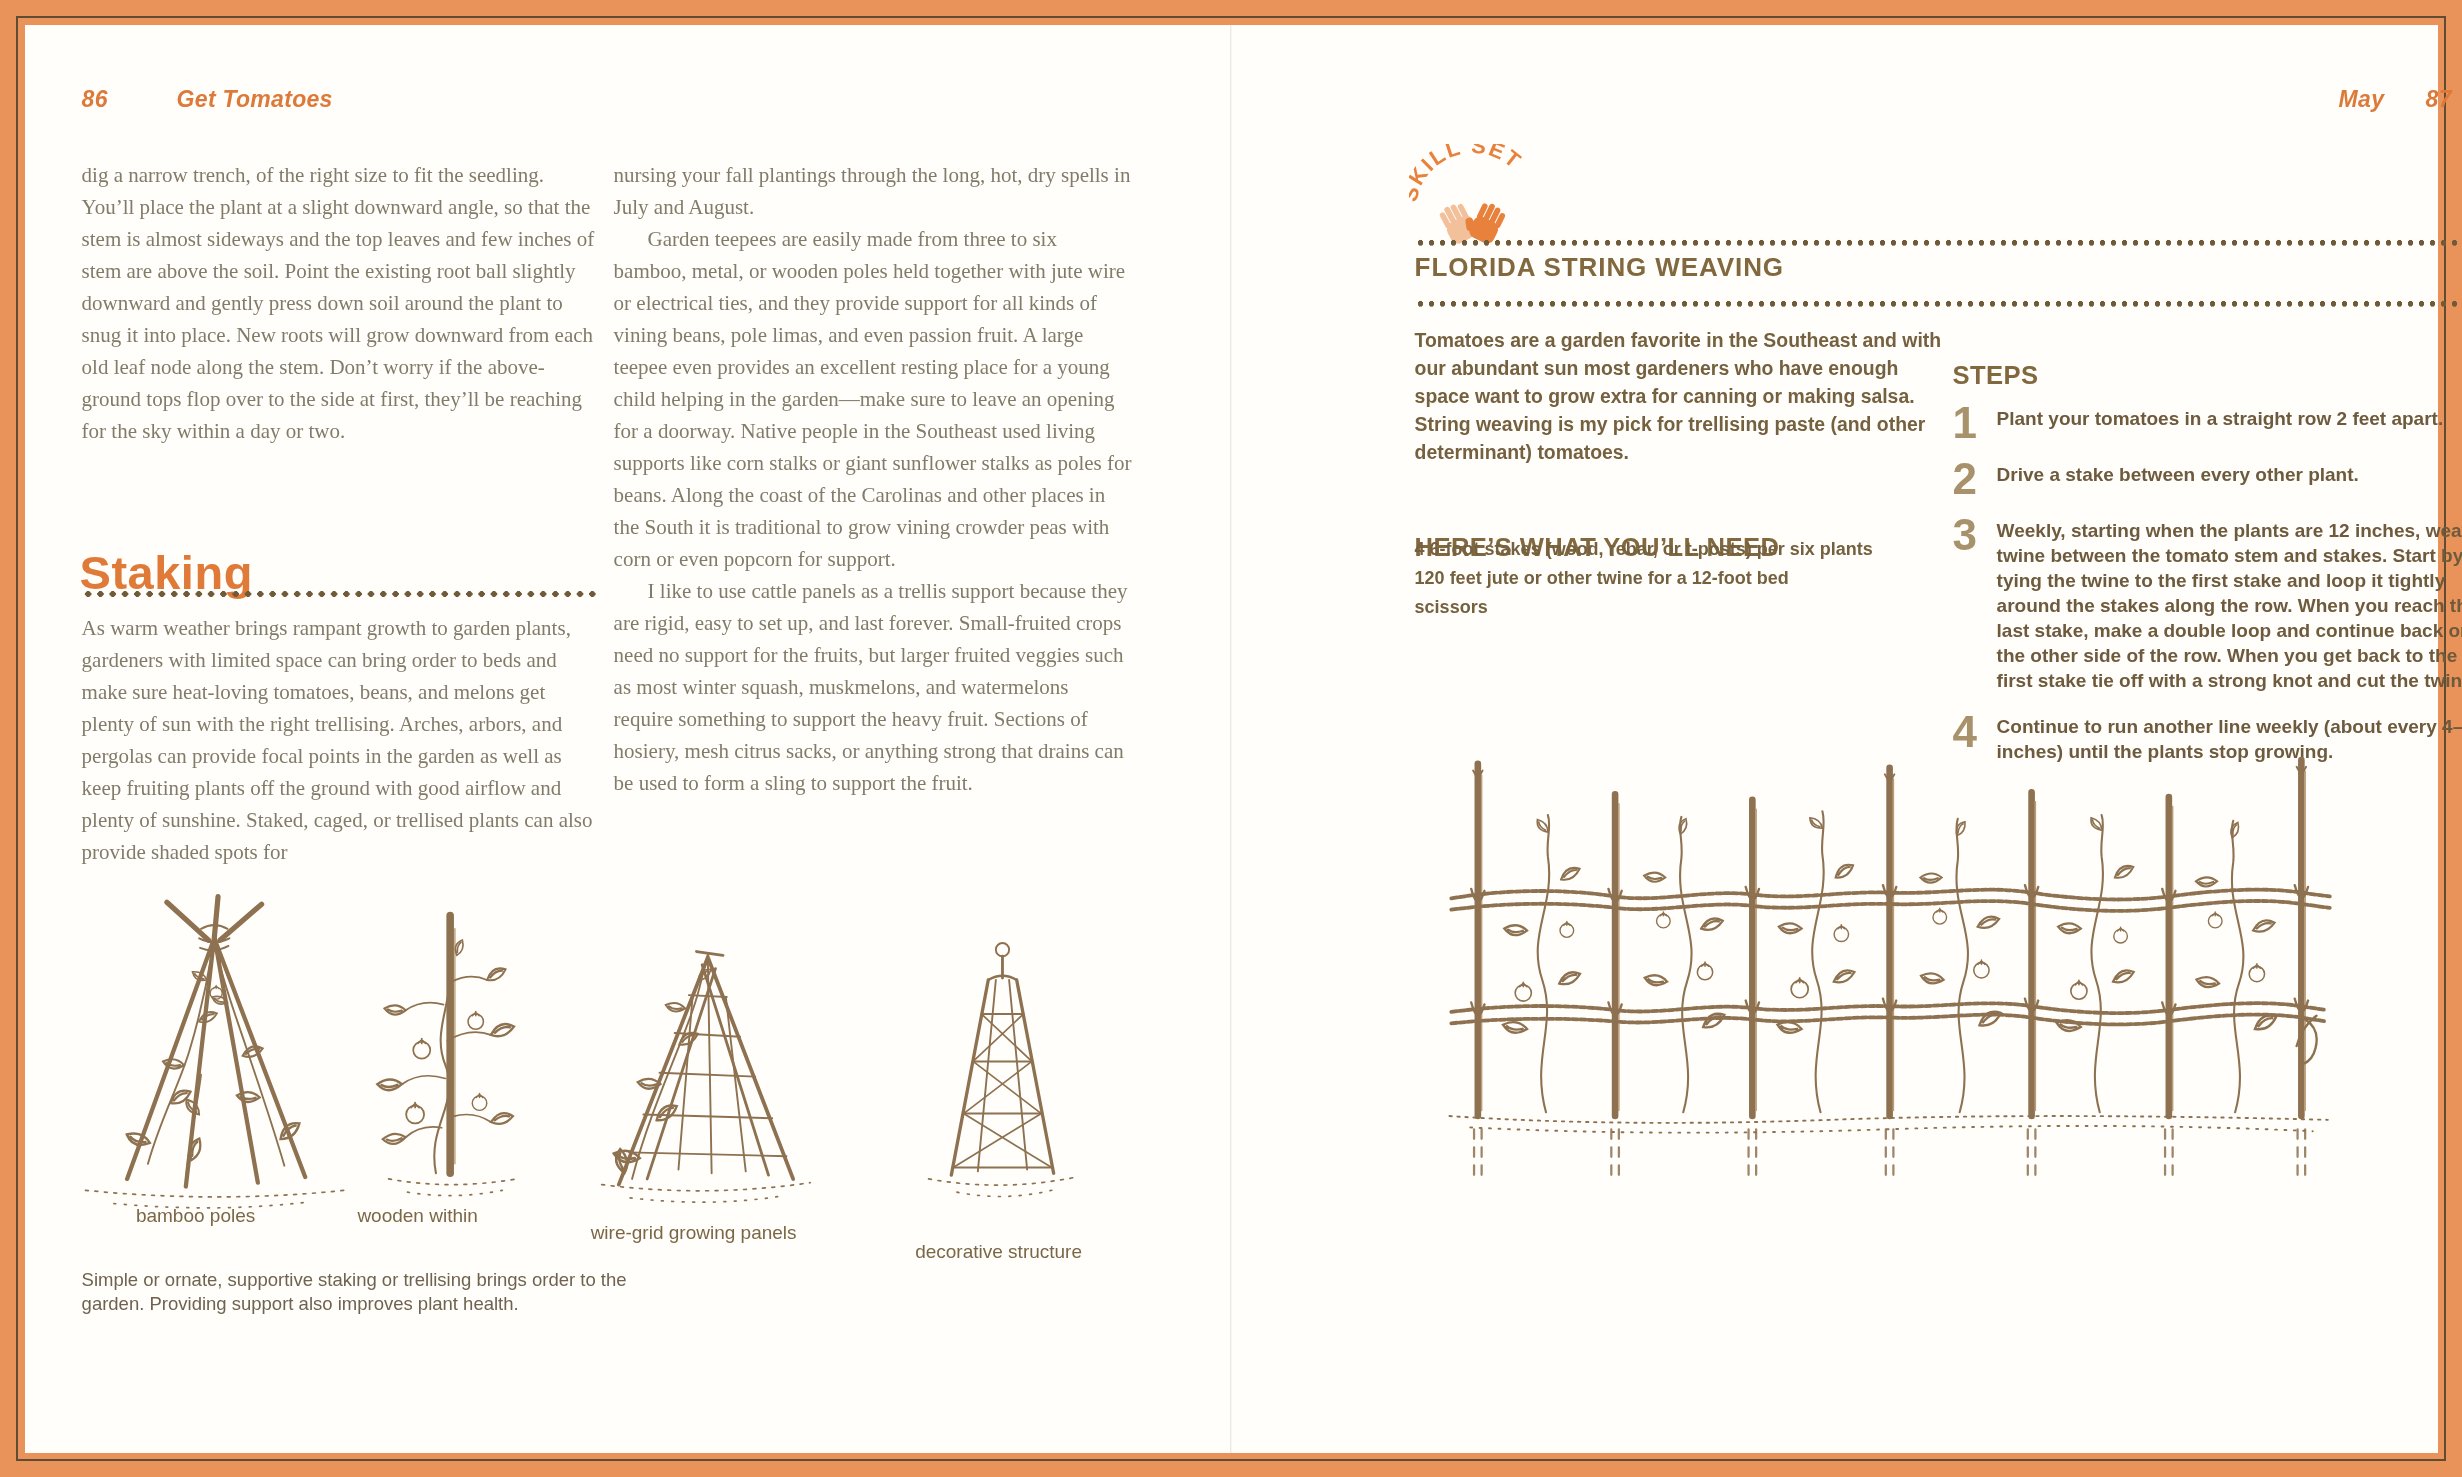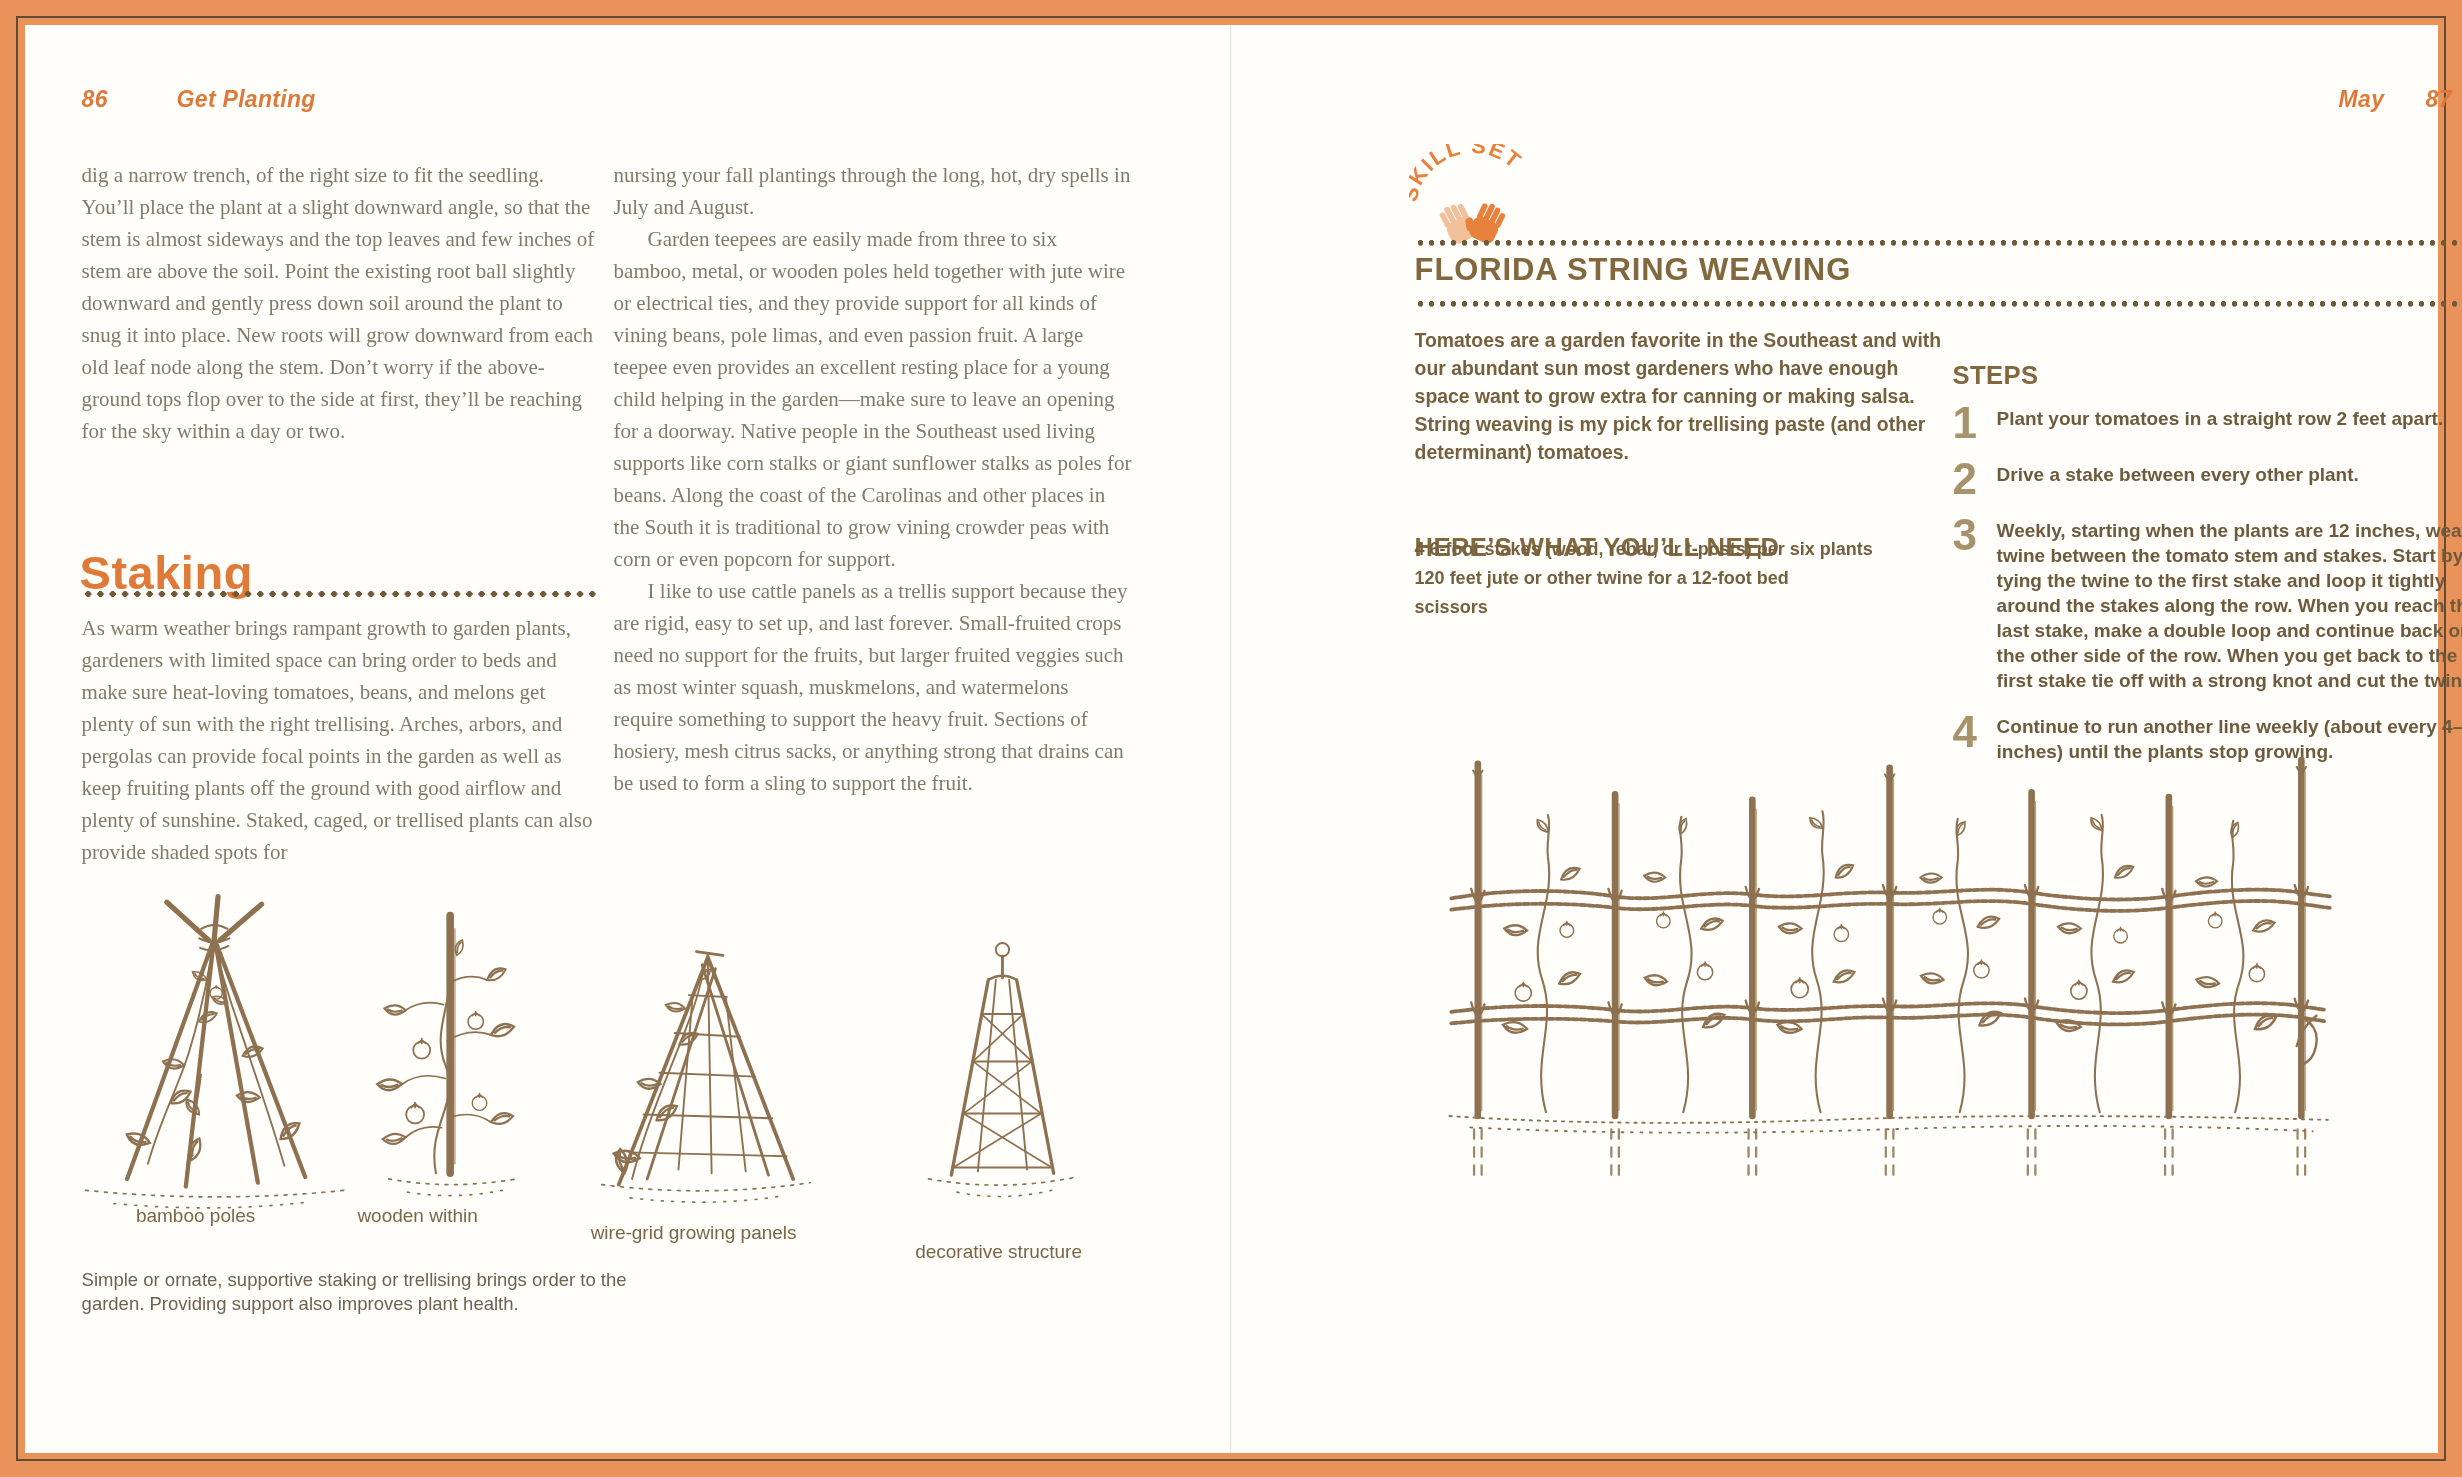--- a/index.html
+++ b/index.html
@@ -37,7 +37,7 @@
   <div class="abs" style="left:0;top:0;width:1207px;height:1288px;">
 
     <div class="abs page-head" style="left:57px;top:61px;">86</div>
-    <div class="abs page-head" style="left:152px;top:61px;">Get Planting</div>
+    <div class="abs page-head" style="left:152px;top:61px;">Get Tomatoes</div>
 
     <p class="abs serif" style="left:57px;top:134px;width:516px;">dig a narrow trench, of the right size to fit the seedling. You’ll place the plant at a slight downward angle, so that the stem is almost sideways and the top leaves and few inches of stem are above the soil. Point the existing root ball slightly downward and gently press down soil around the plant to snug it into place. New roots will grow downward from each old leaf node along the stem. Don’t worry if the above-ground tops flop over to the side at first, they’ll be reaching for the sky within a day or two.</p>
 

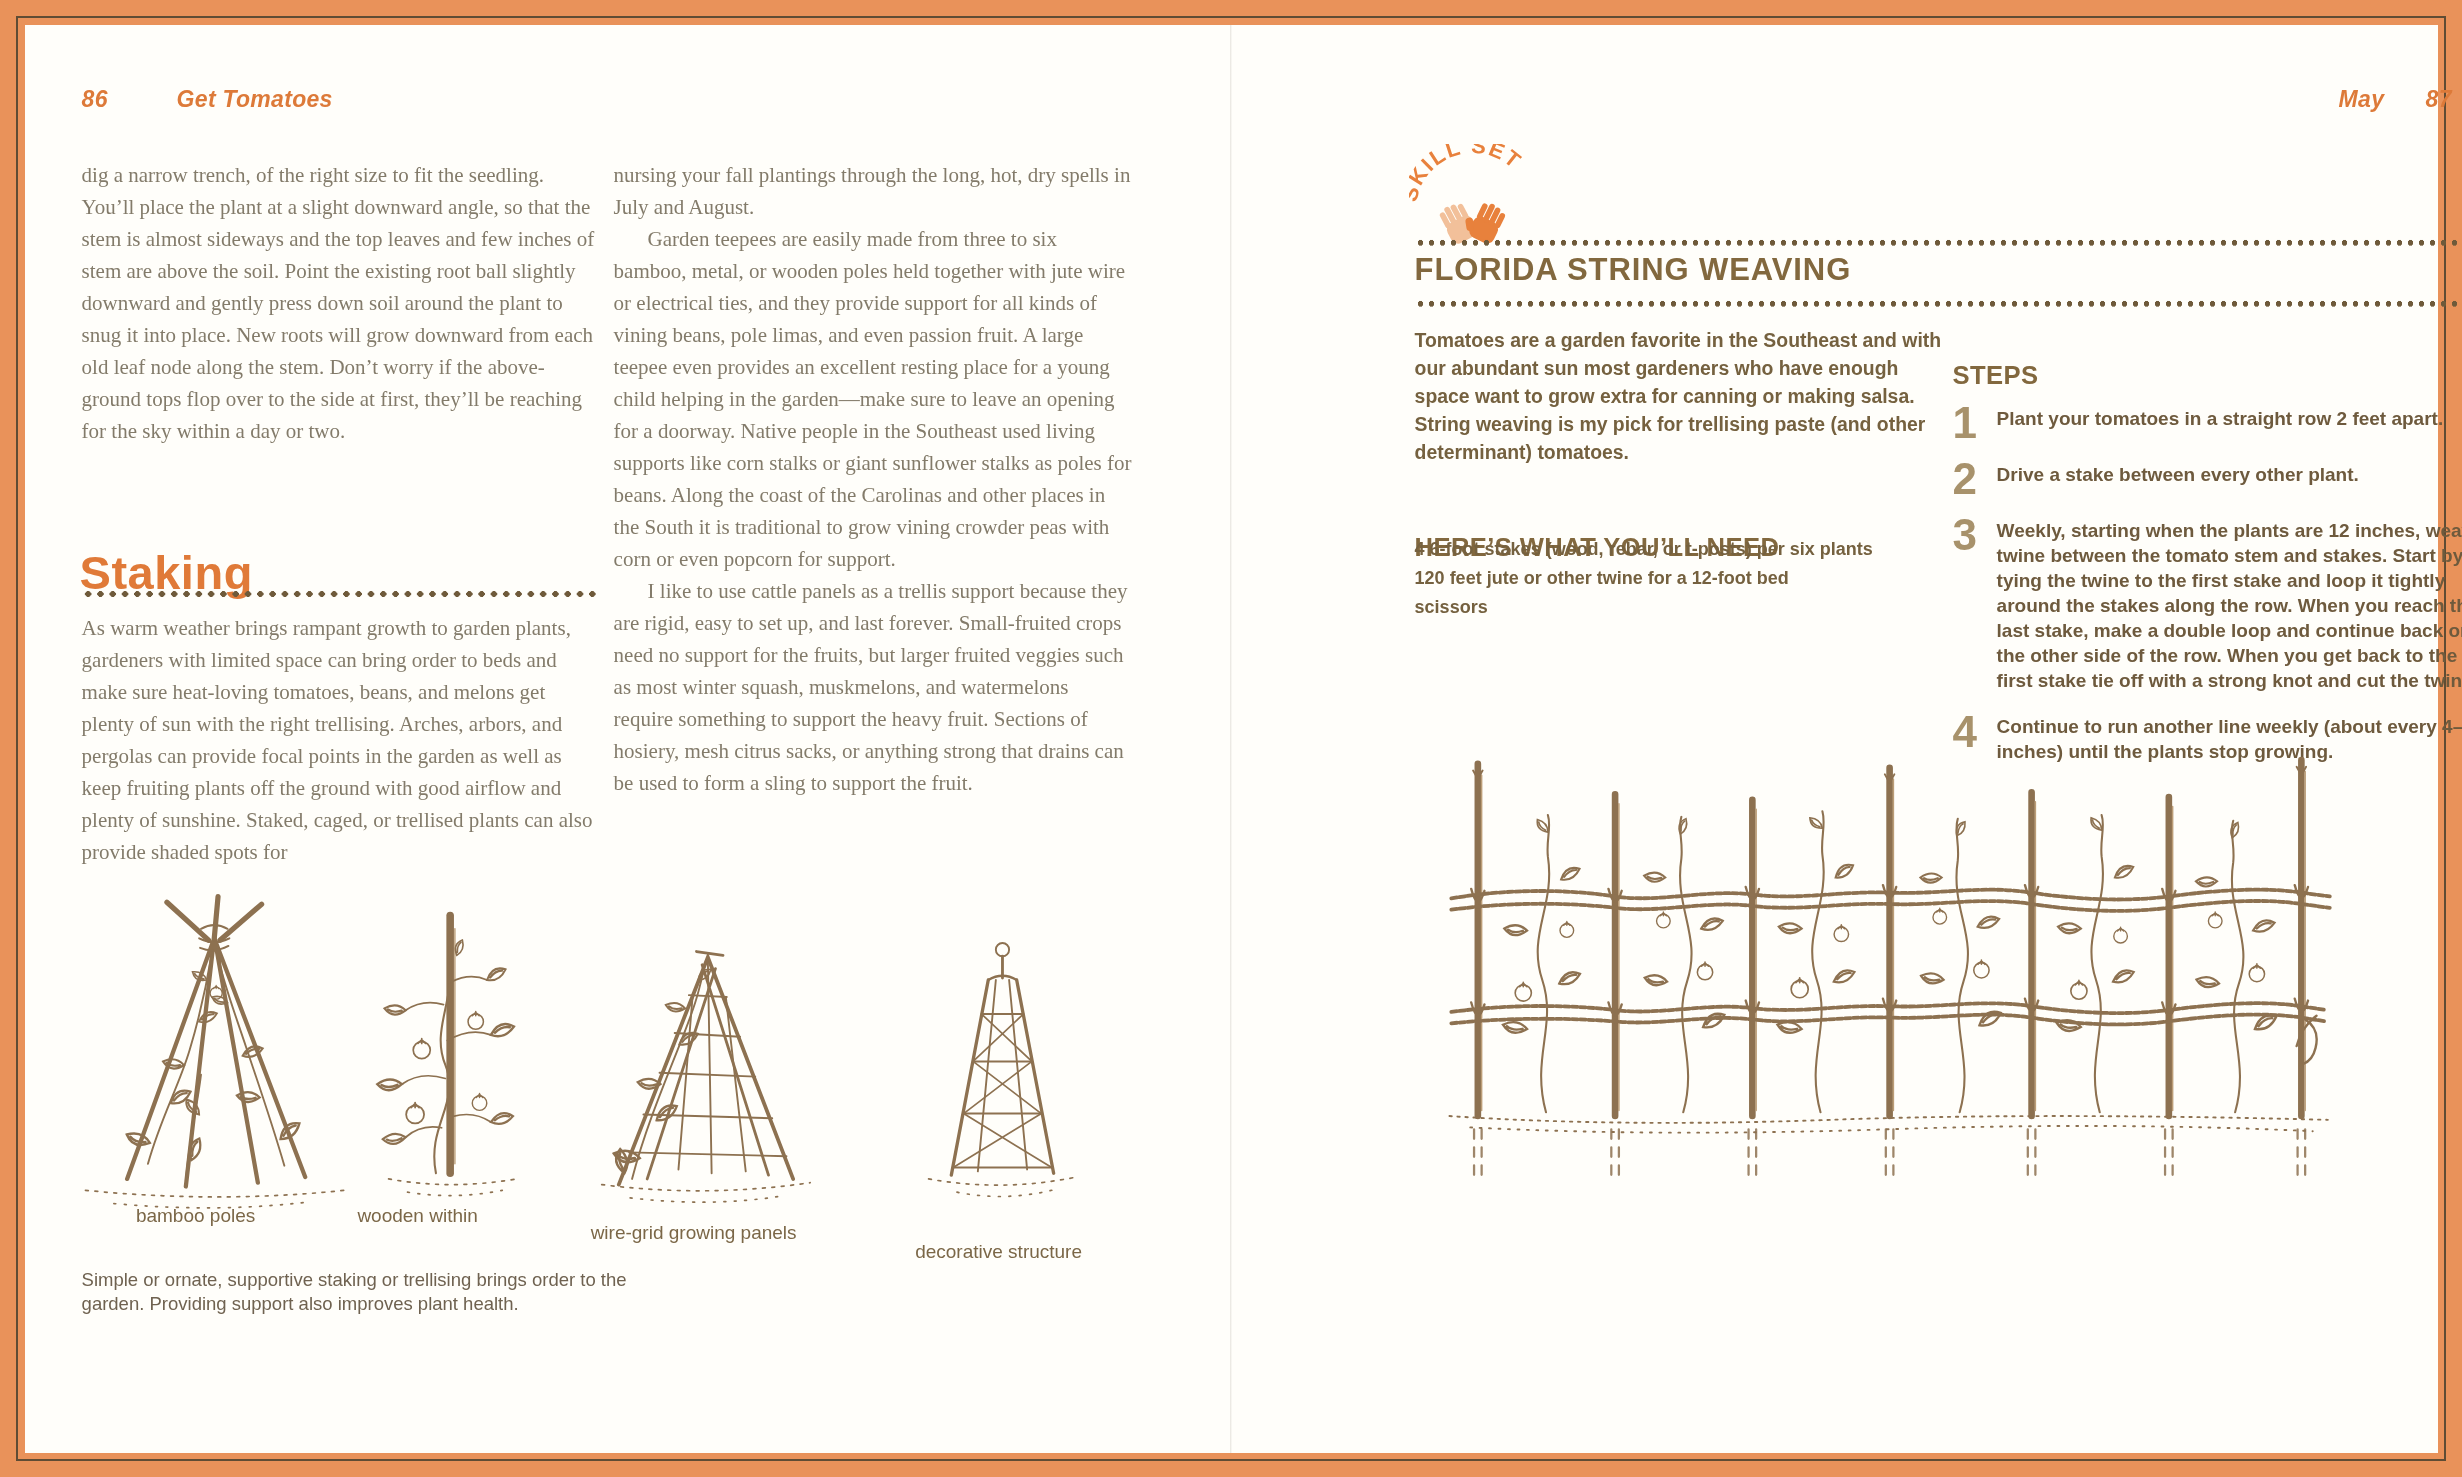--- a/index.html
+++ b/index.html
@@ -15,7 +15,7 @@
   .staking-h{font-size:47px;line-height:49px;font-weight:bold;color:#e07a38;letter-spacing:0.5px;margin-top:19px;}
   .dots{height:7.6px;background:radial-gradient(circle,#6f5a3a 2.6px,rgba(0,0,0,0) 2.9px) 0 50%/11px 7.6px repeat-x;}
   .dots-big{height:8.5px;background:radial-gradient(circle,#6f5a3a 2.9px,rgba(0,0,0,0) 3.3px) 0 50%/12.3px 8.5px repeat-x;}
-  .feature-title{font-size:31px;font-weight:bold;color:#82683e;letter-spacing:0.9px;}
+  .feature-title{font-size:26px;font-weight:bold;color:#82683e;letter-spacing:0.9px;}
   .subhead{font-size:25.6px;font-weight:bold;color:#82683e;letter-spacing:0.4px;margin-top:42px;}
   .sansbody{font-size:19.4px;line-height:28px;color:#75613f;font-weight:600;}
   .needs{font-size:18px;line-height:29px;color:#75613f;font-weight:600;}

